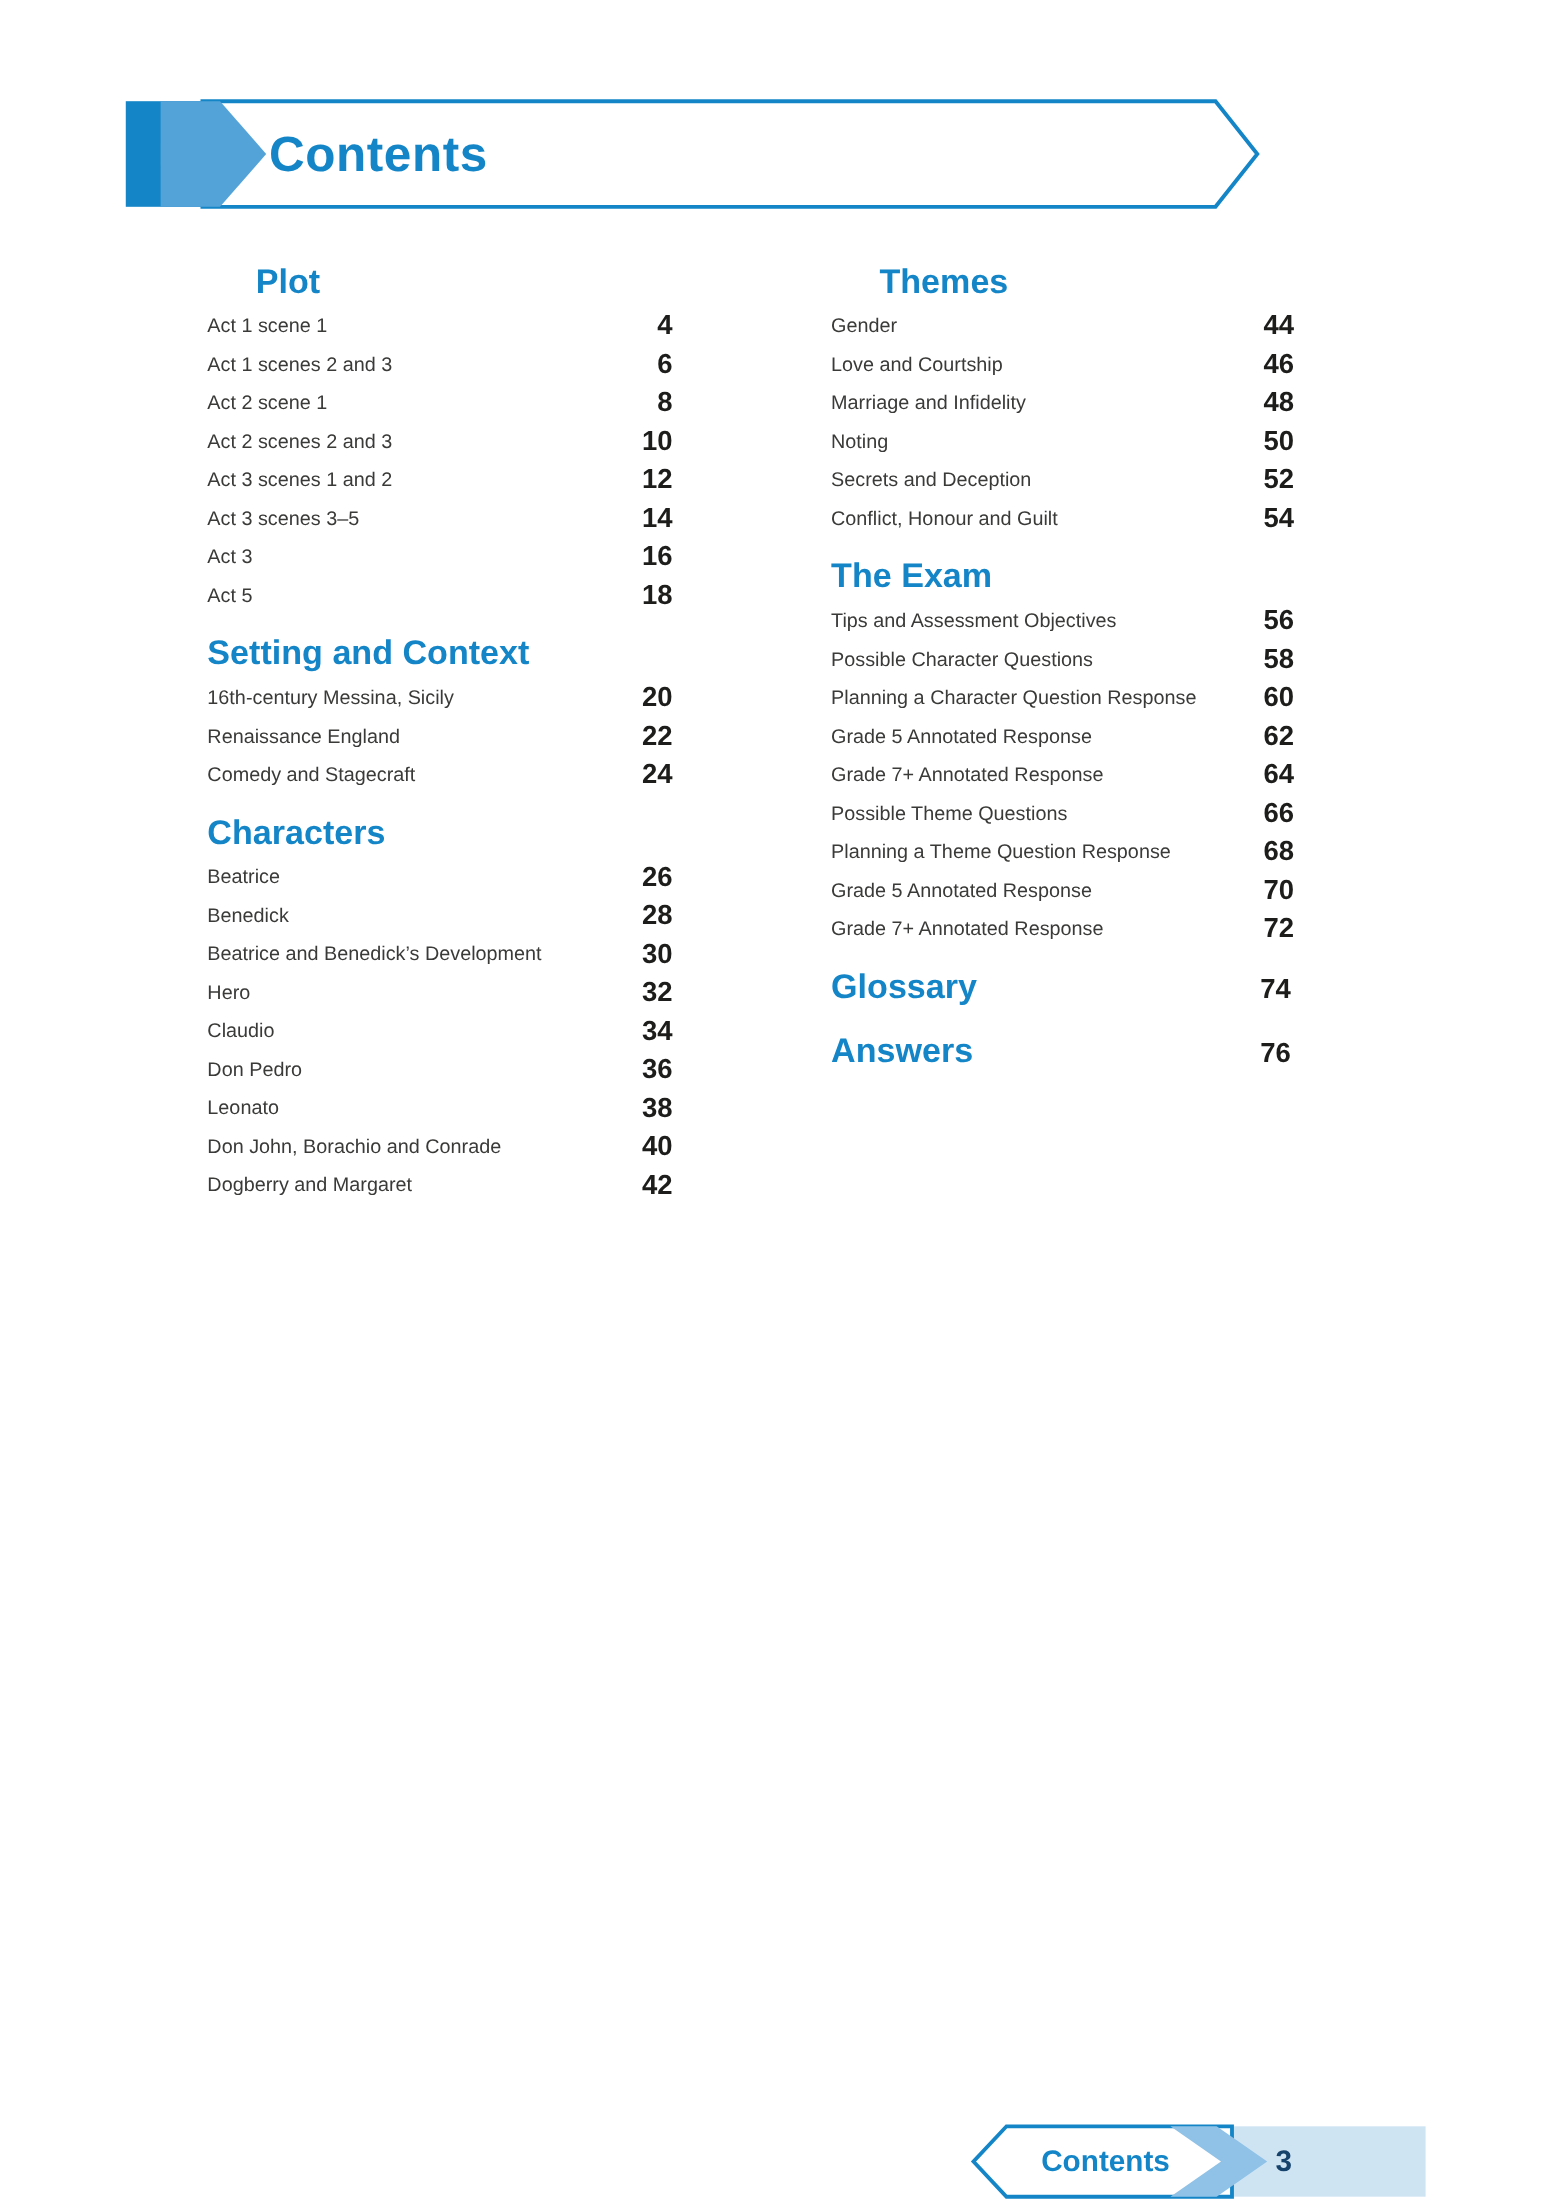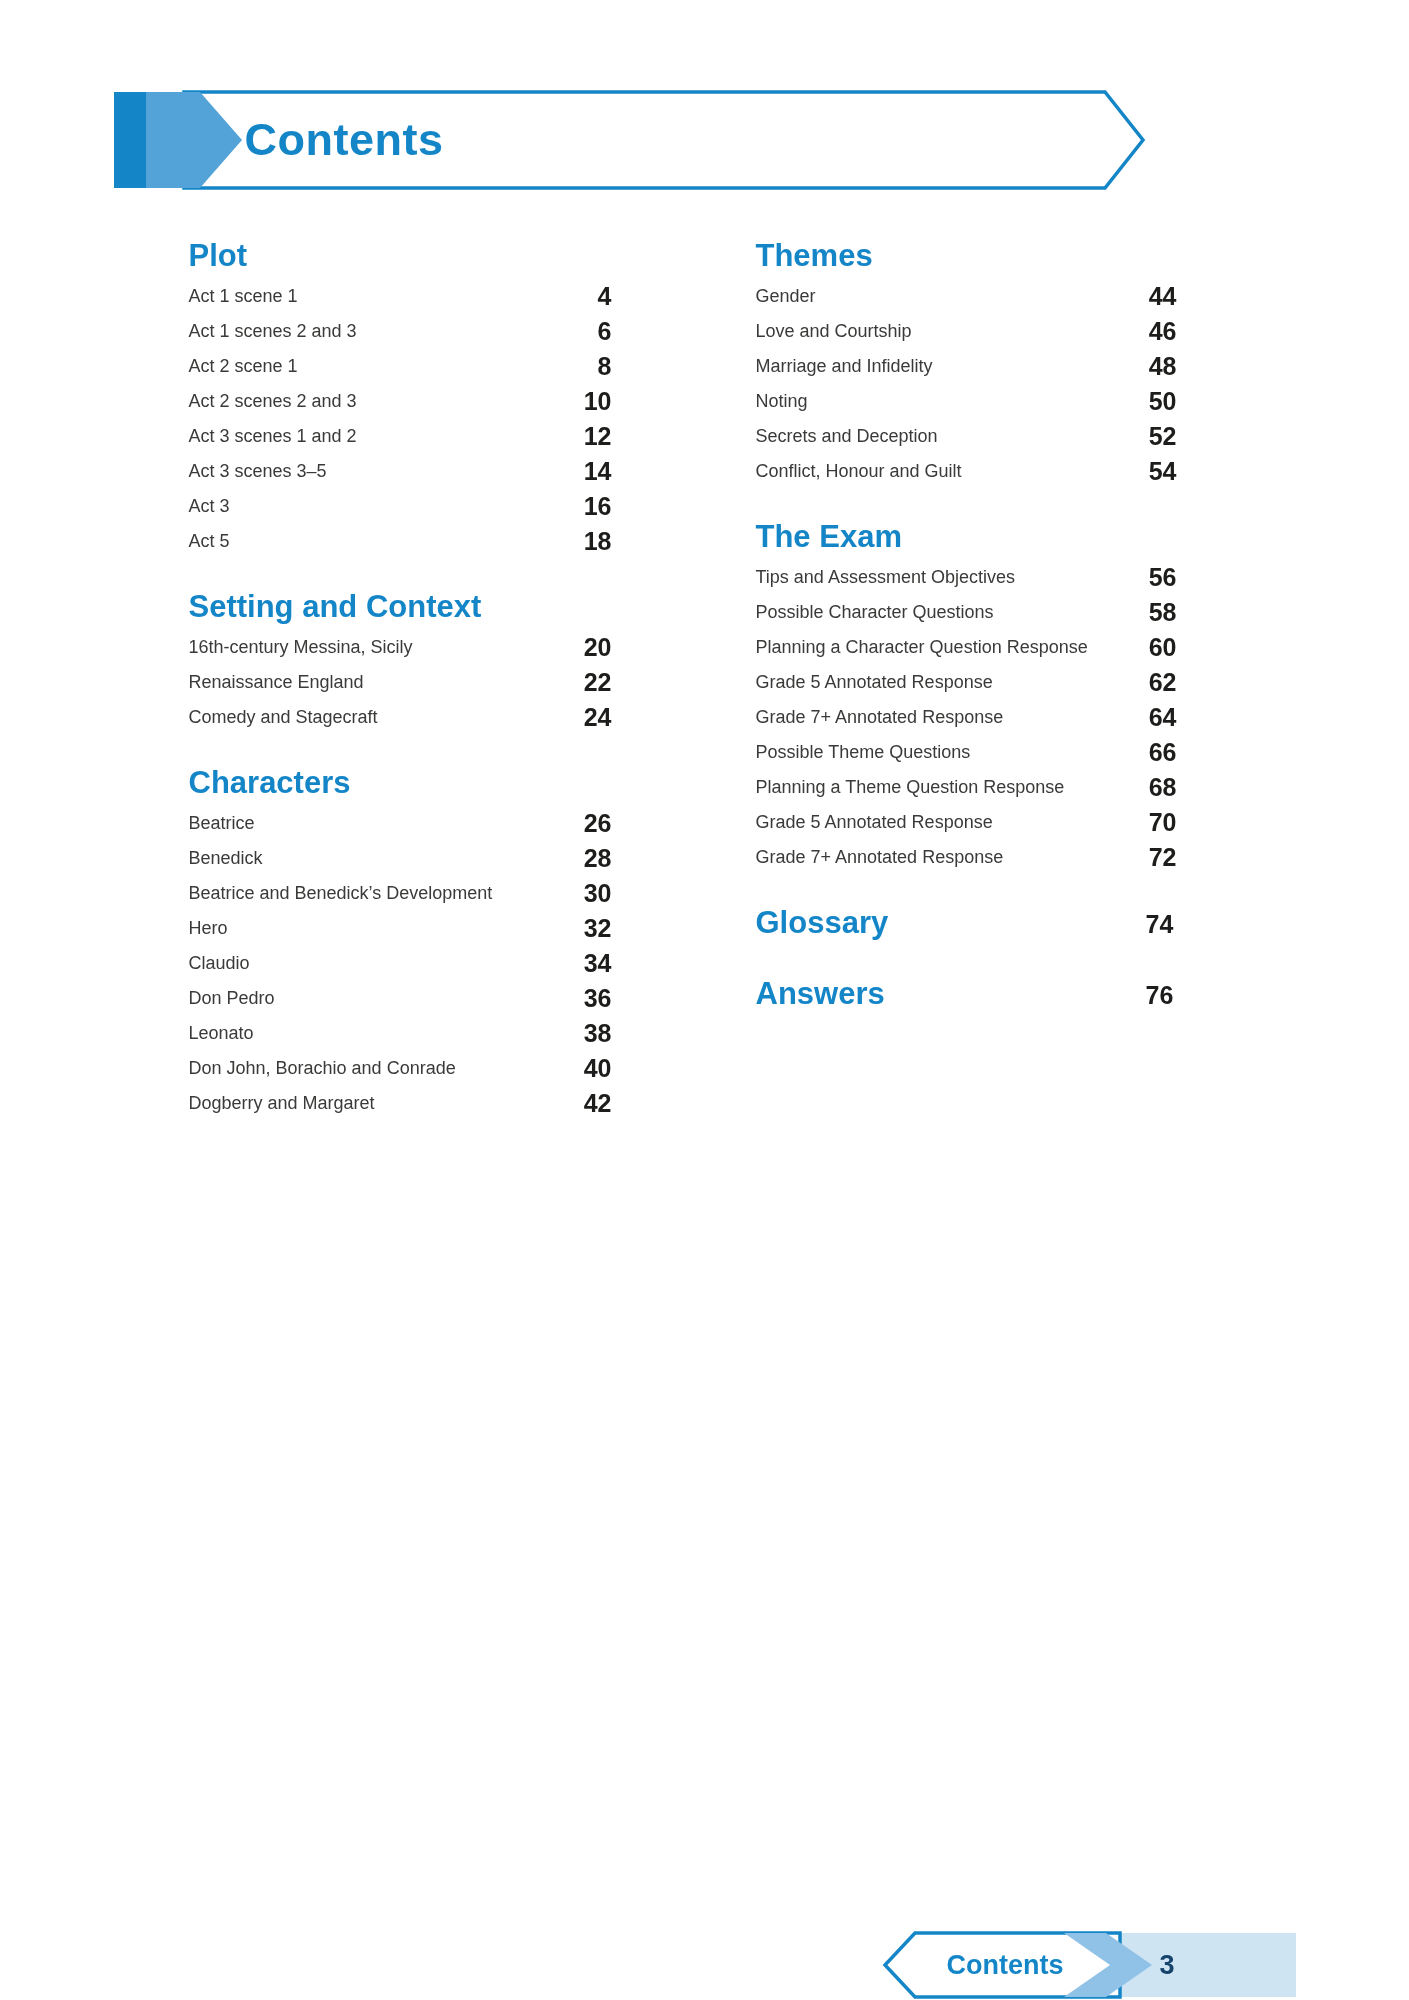--- a/index.html
+++ b/index.html
@@ -62,7 +62,7 @@
     color:var(--accent);
     margin-top:28px;
   }
-  .col .toc-section:first-child .section-heading{margin-top:0;}
+  .col .toc-section:first-child .section-heading{margin-top:0;margin-left:44px;}
 
   .toc-row{
     display:flex;

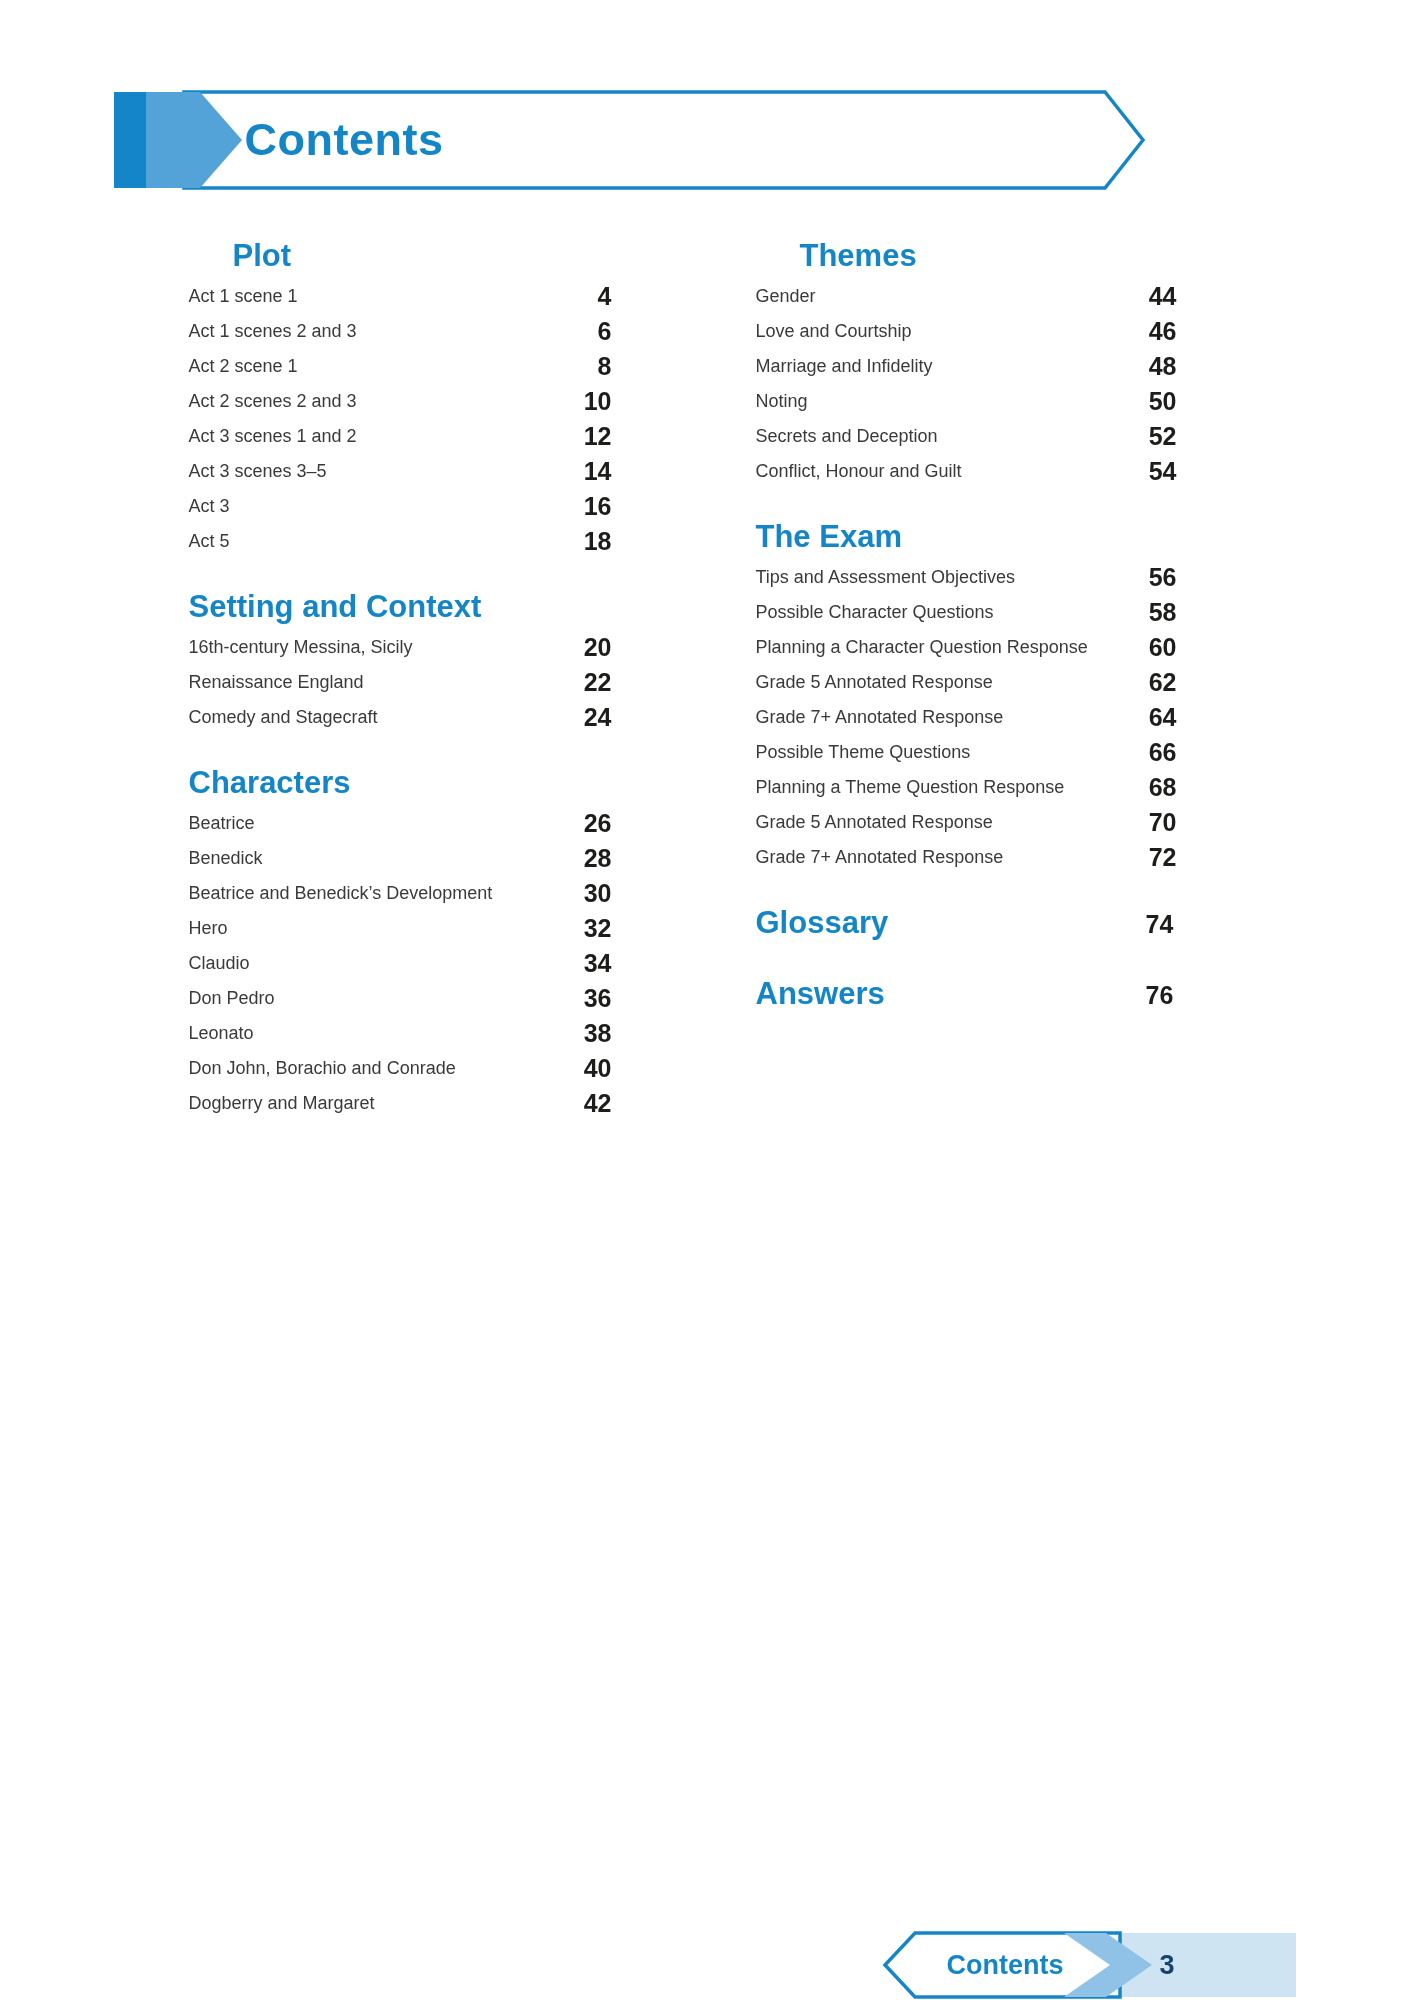--- a/index.html
+++ b/index.html
@@ -60,7 +60,7 @@
     line-height:40px;
     font-weight:bold;
     color:var(--accent);
-    margin-top:28px;
+    margin-top:15px;
   }
   .col .toc-section:first-child .section-heading{margin-top:0;margin-left:44px;}
 

